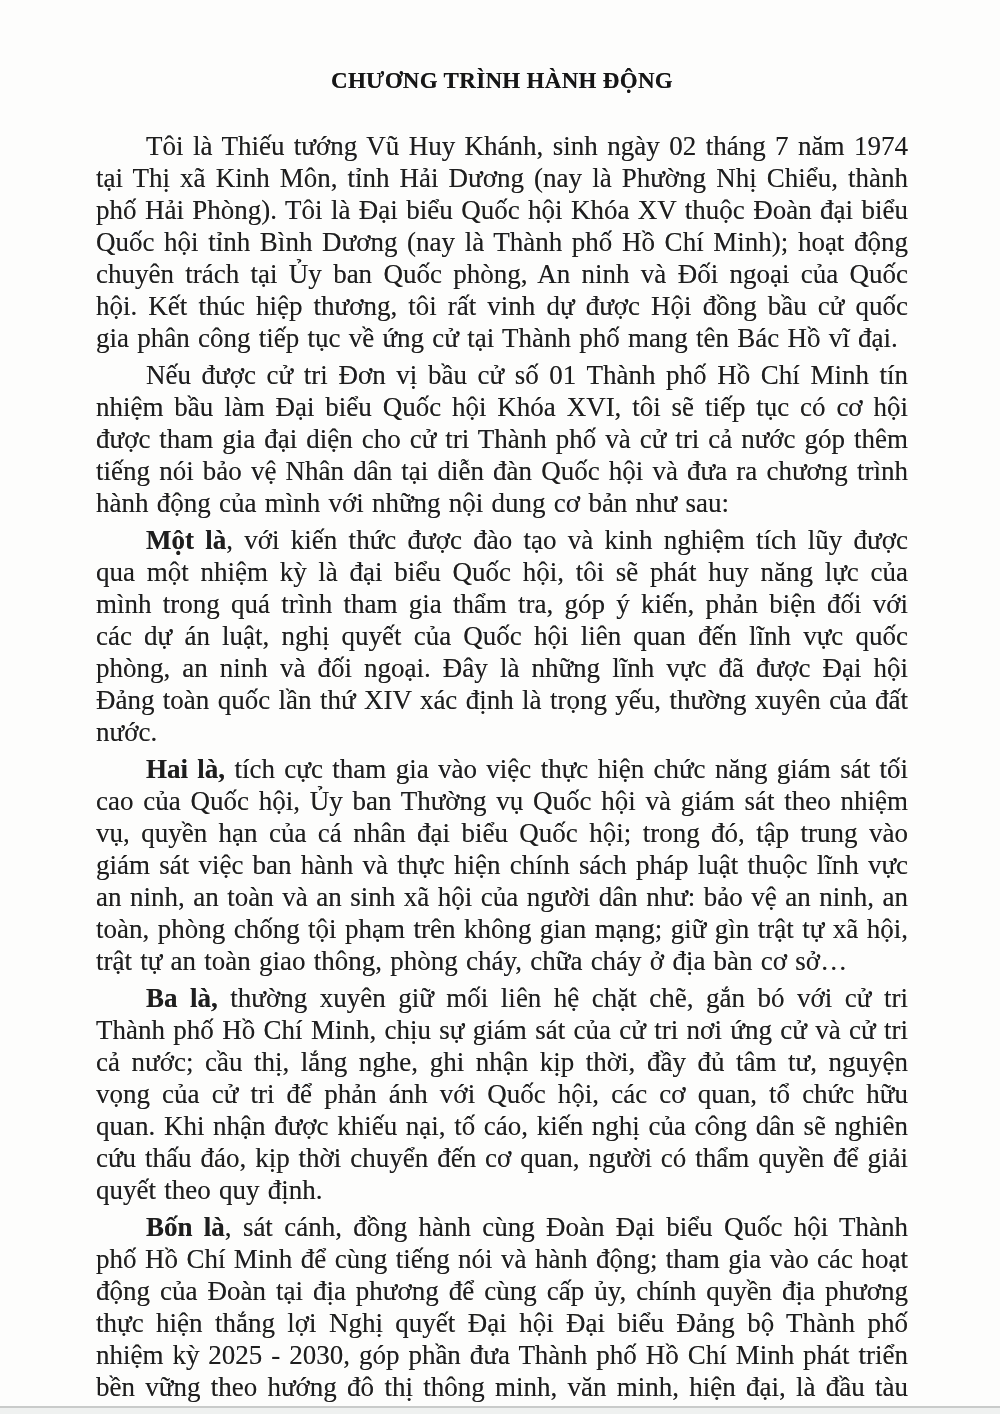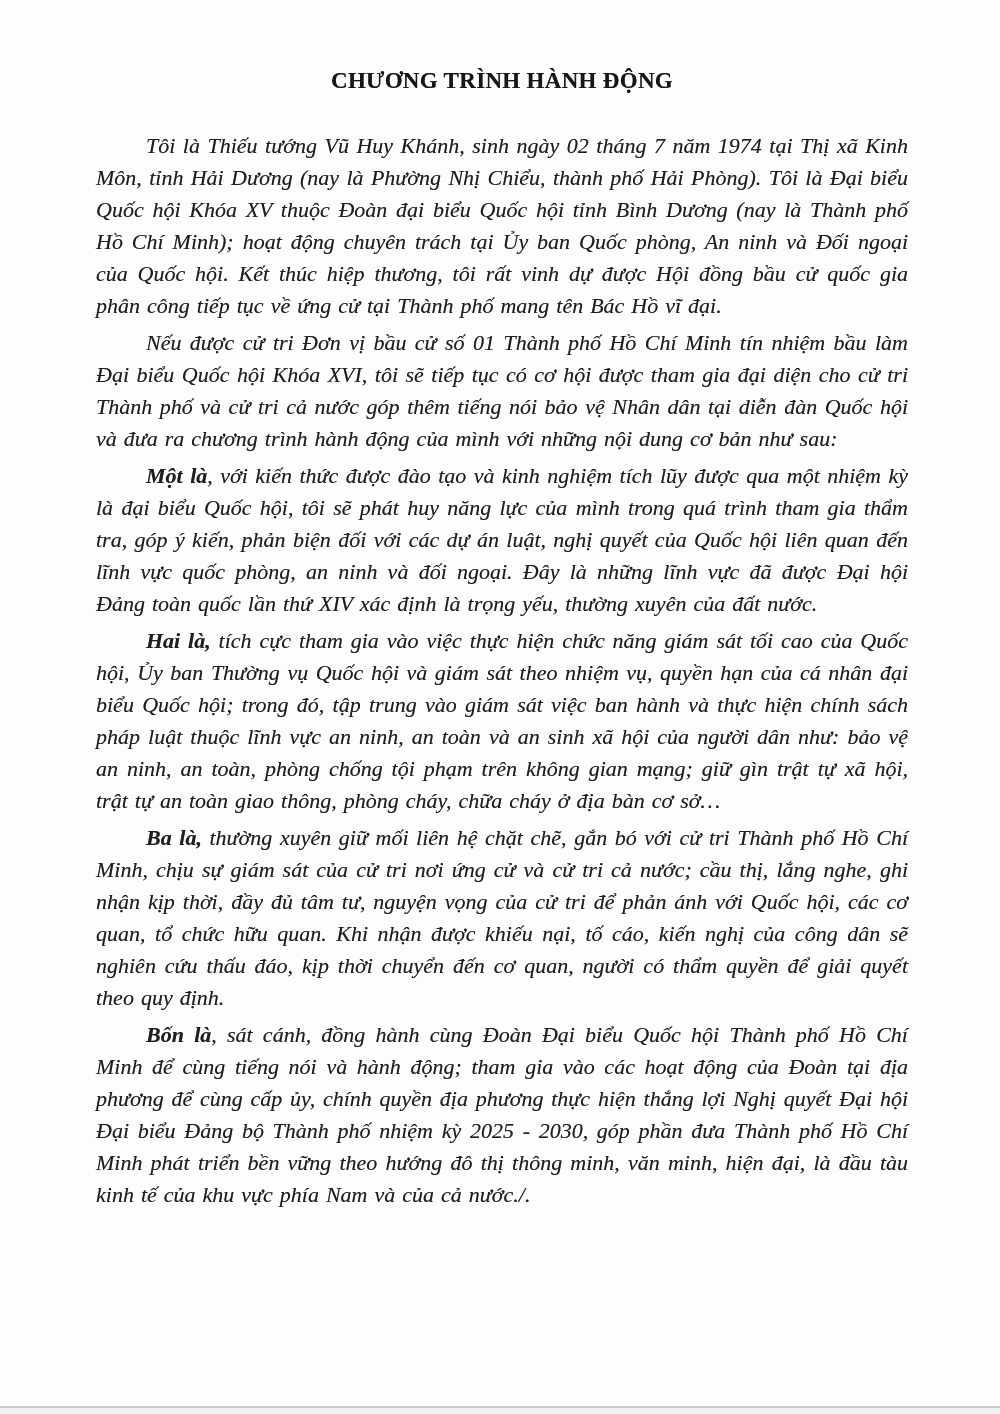--- a/index.html
+++ b/index.html
@@ -34,11 +34,10 @@
     margin: 0 0 5px 0;
     text-align: justify;
     text-indent: 50px;
-    font-size: 22px;
+    font-size: 27px;
     line-height: 32px;
     word-spacing: 1.5px;
     text-shadow: 0 0 0.5px rgba(25,25,25,0.5);
-    font-style: italic;
   }
   .lead {
     font-weight: bold;

